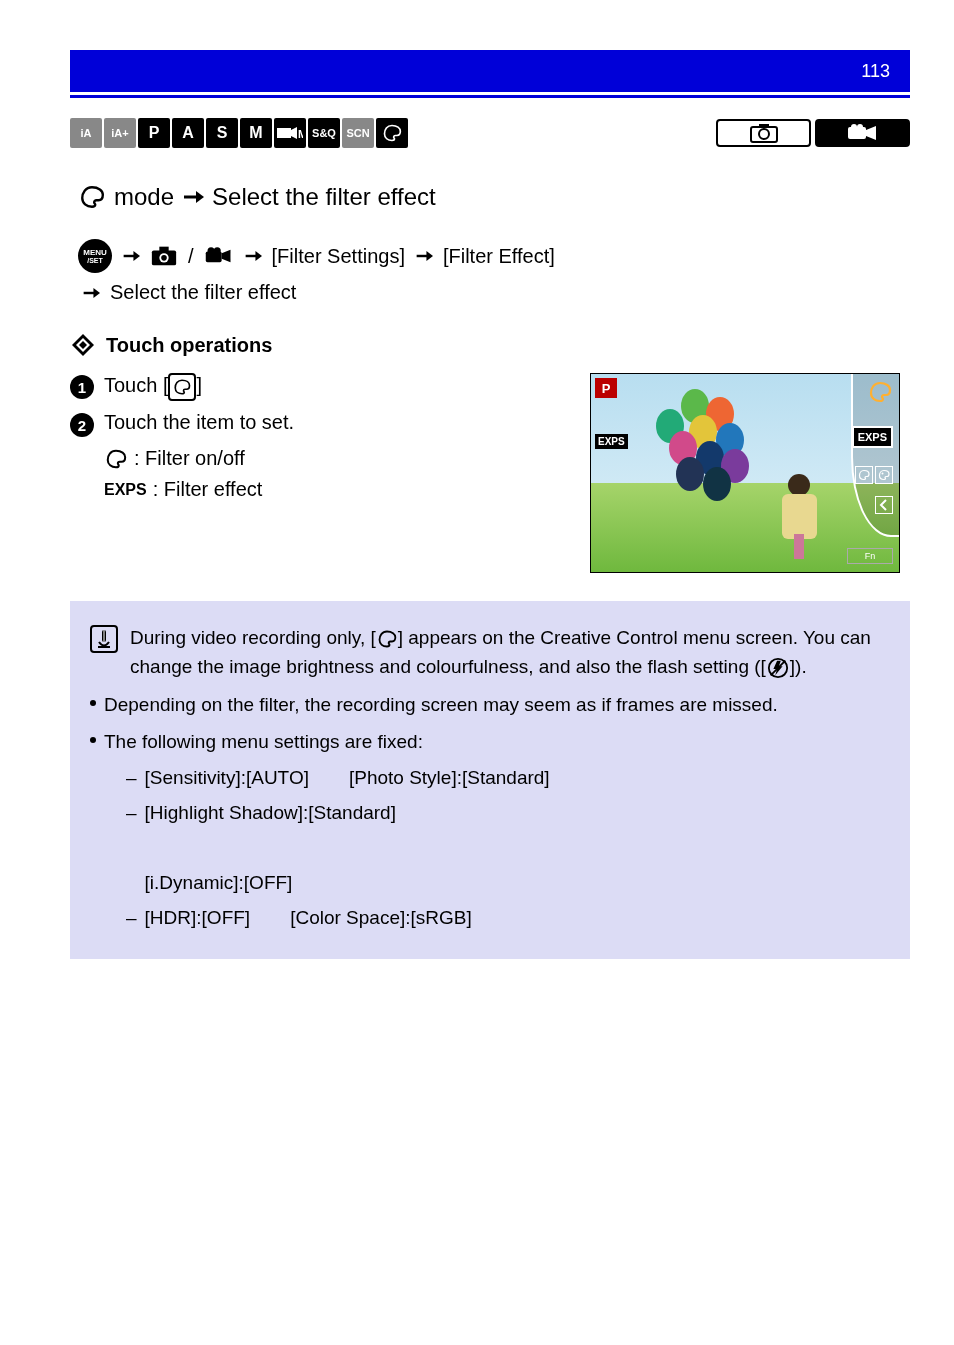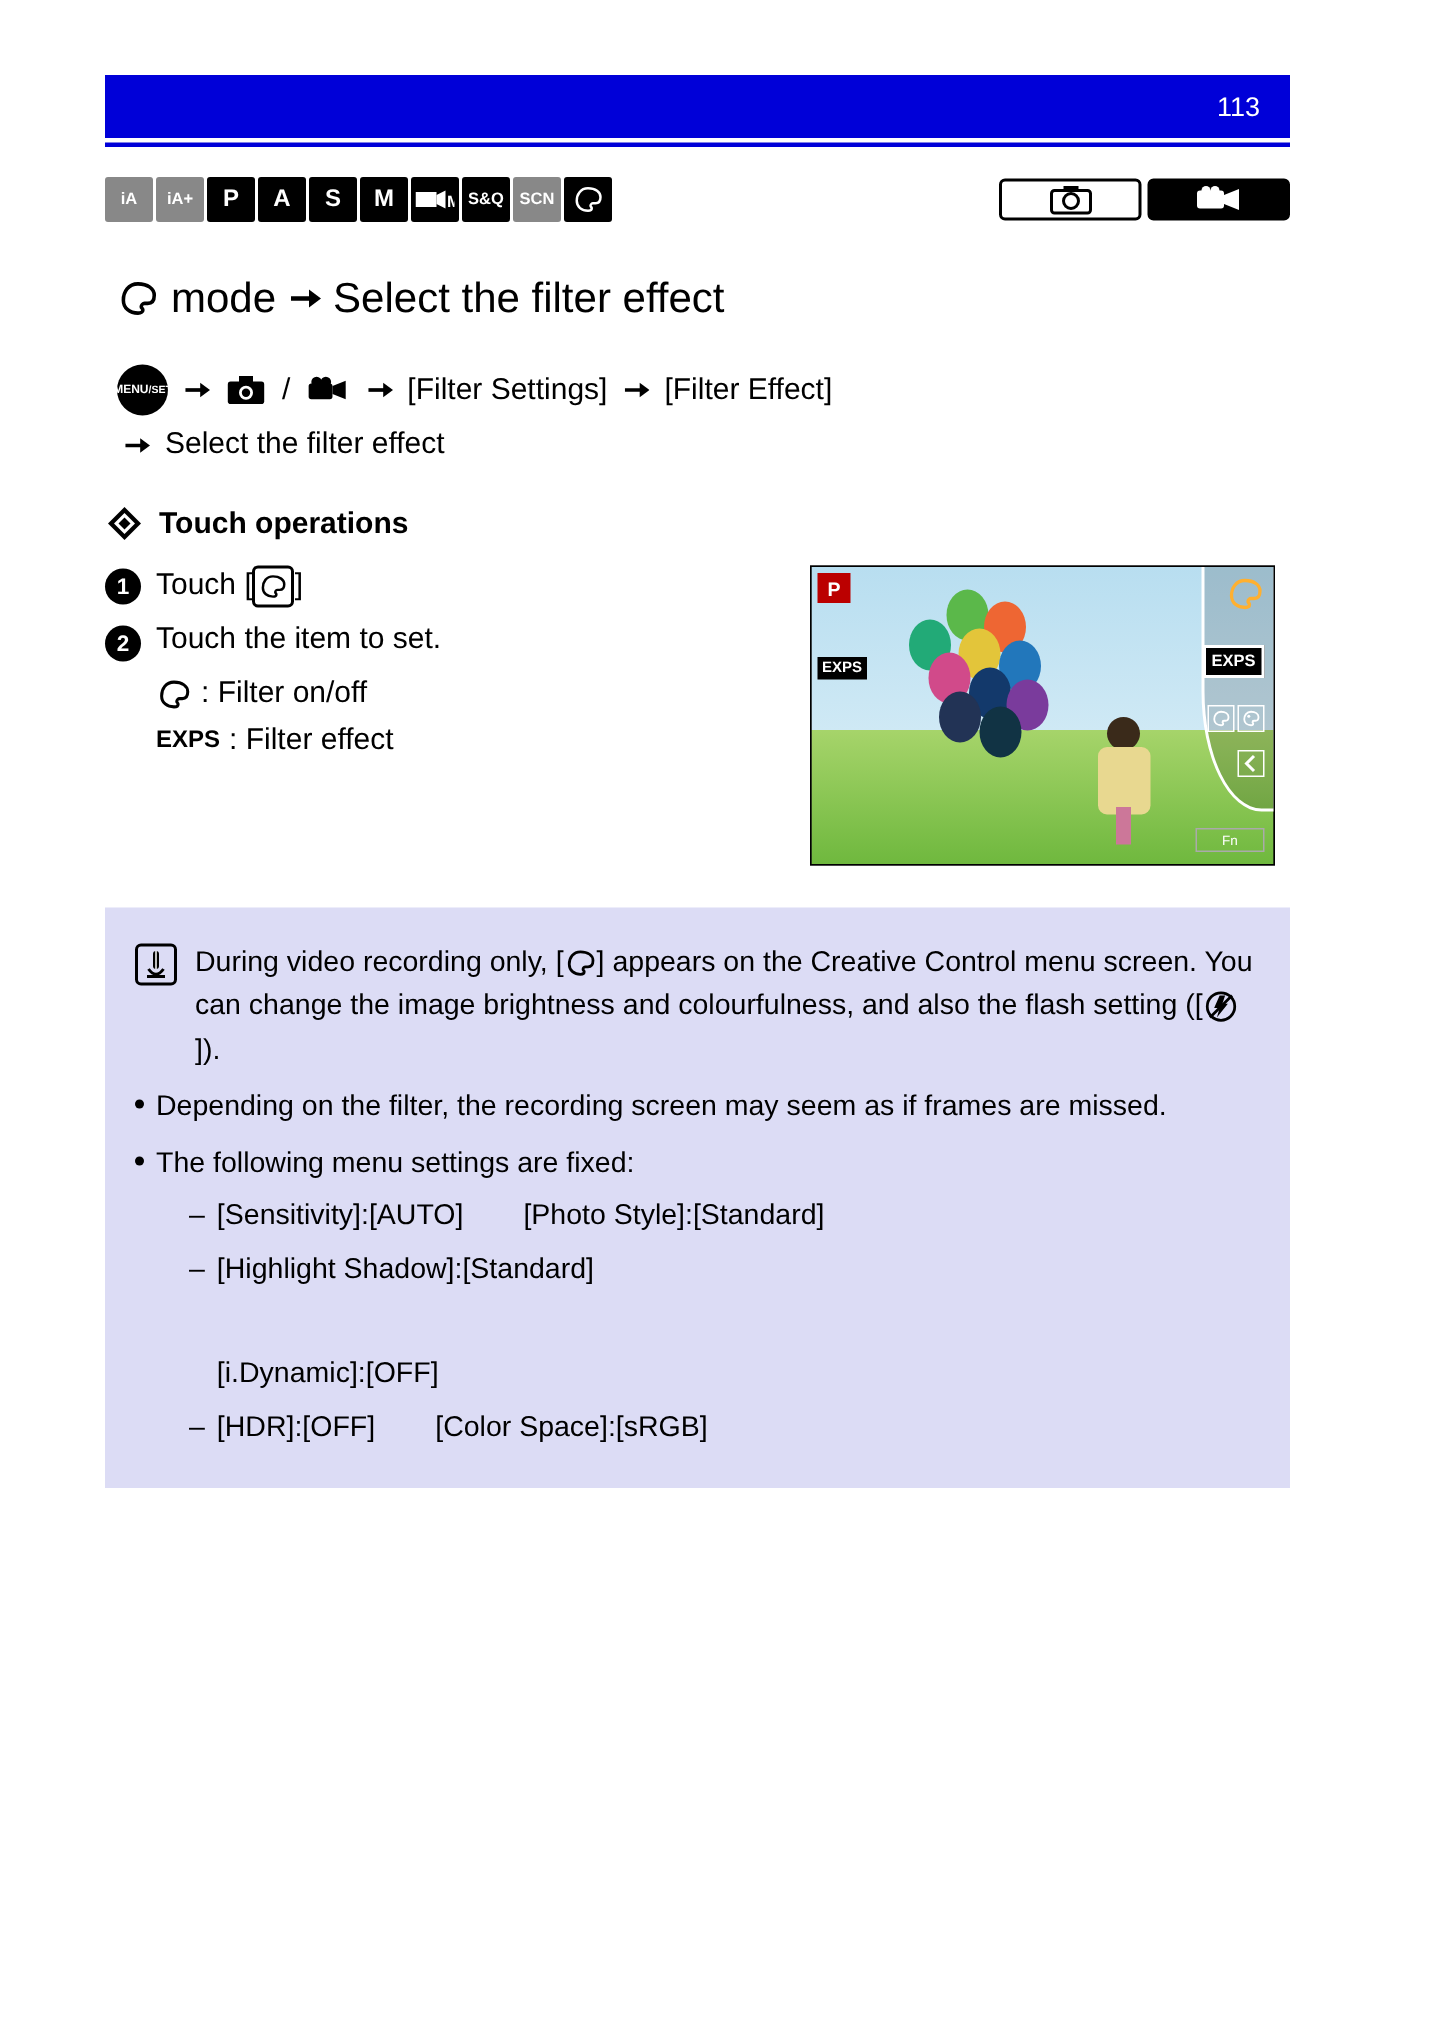--- a/index.html
+++ b/index.html
@@ -11,7 +11,7 @@
     width: 954px;
   }
   .page {
-    padding: 50px 94px 60px 70px;
+    padding: 50px 44px 60px 70px;
   }
   .blue-bar {
     background: #0000d8;

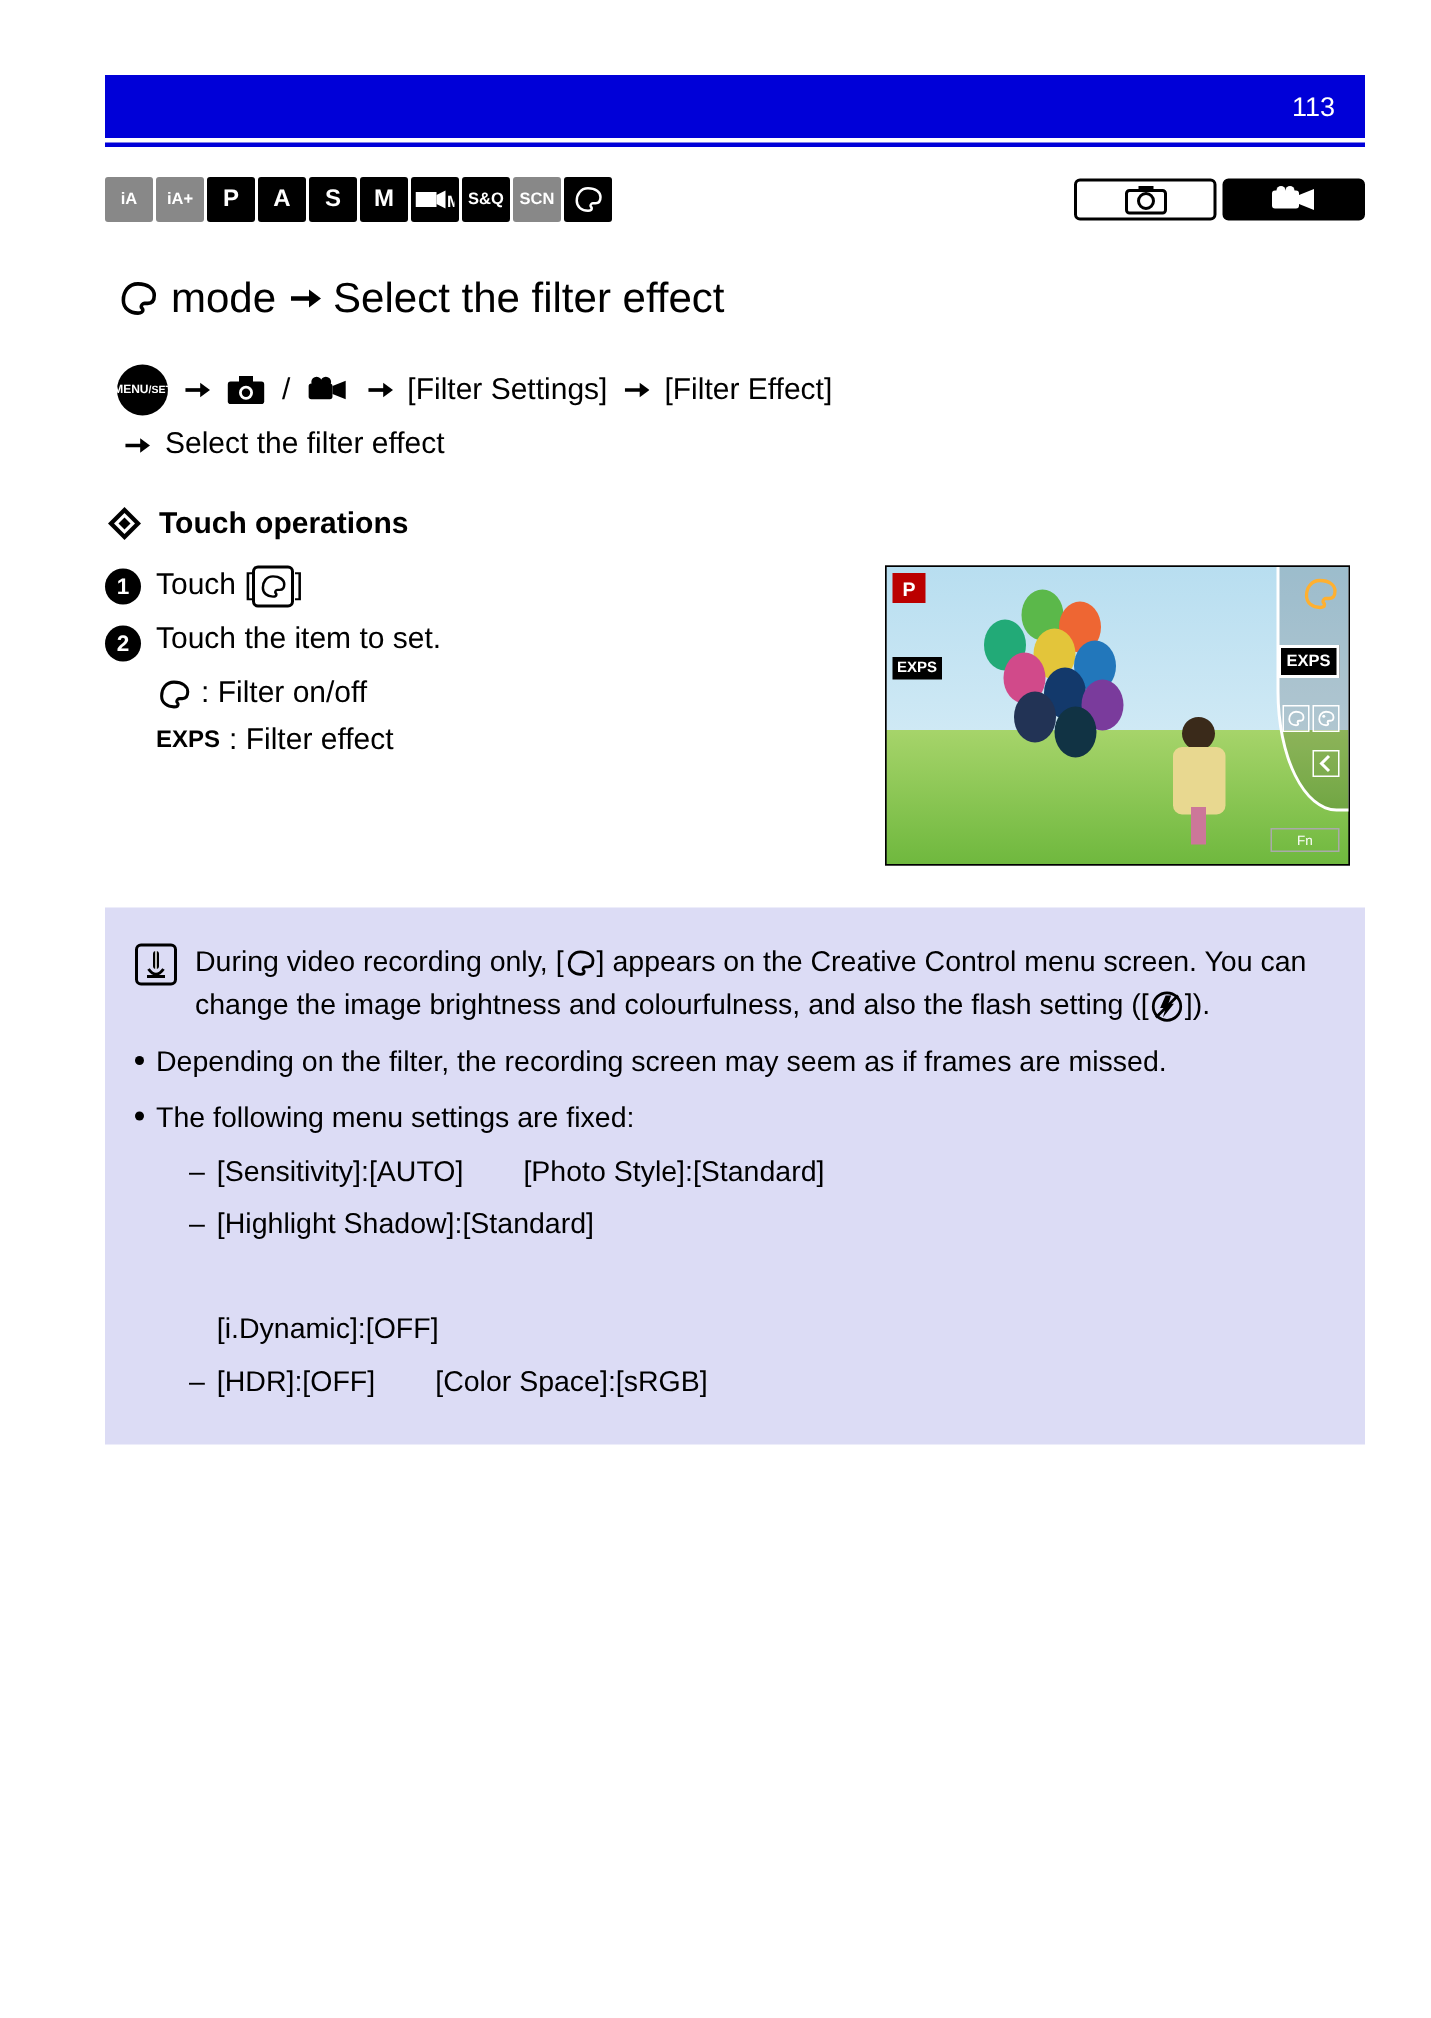--- a/index.html
+++ b/index.html
@@ -77,7 +77,7 @@
     display: flex;
     align-items: center;
     gap: 8px;
-    font-size: 28px;
+    font-size: 24px;
     margin-bottom: 6px;
   }
   .menu-path {

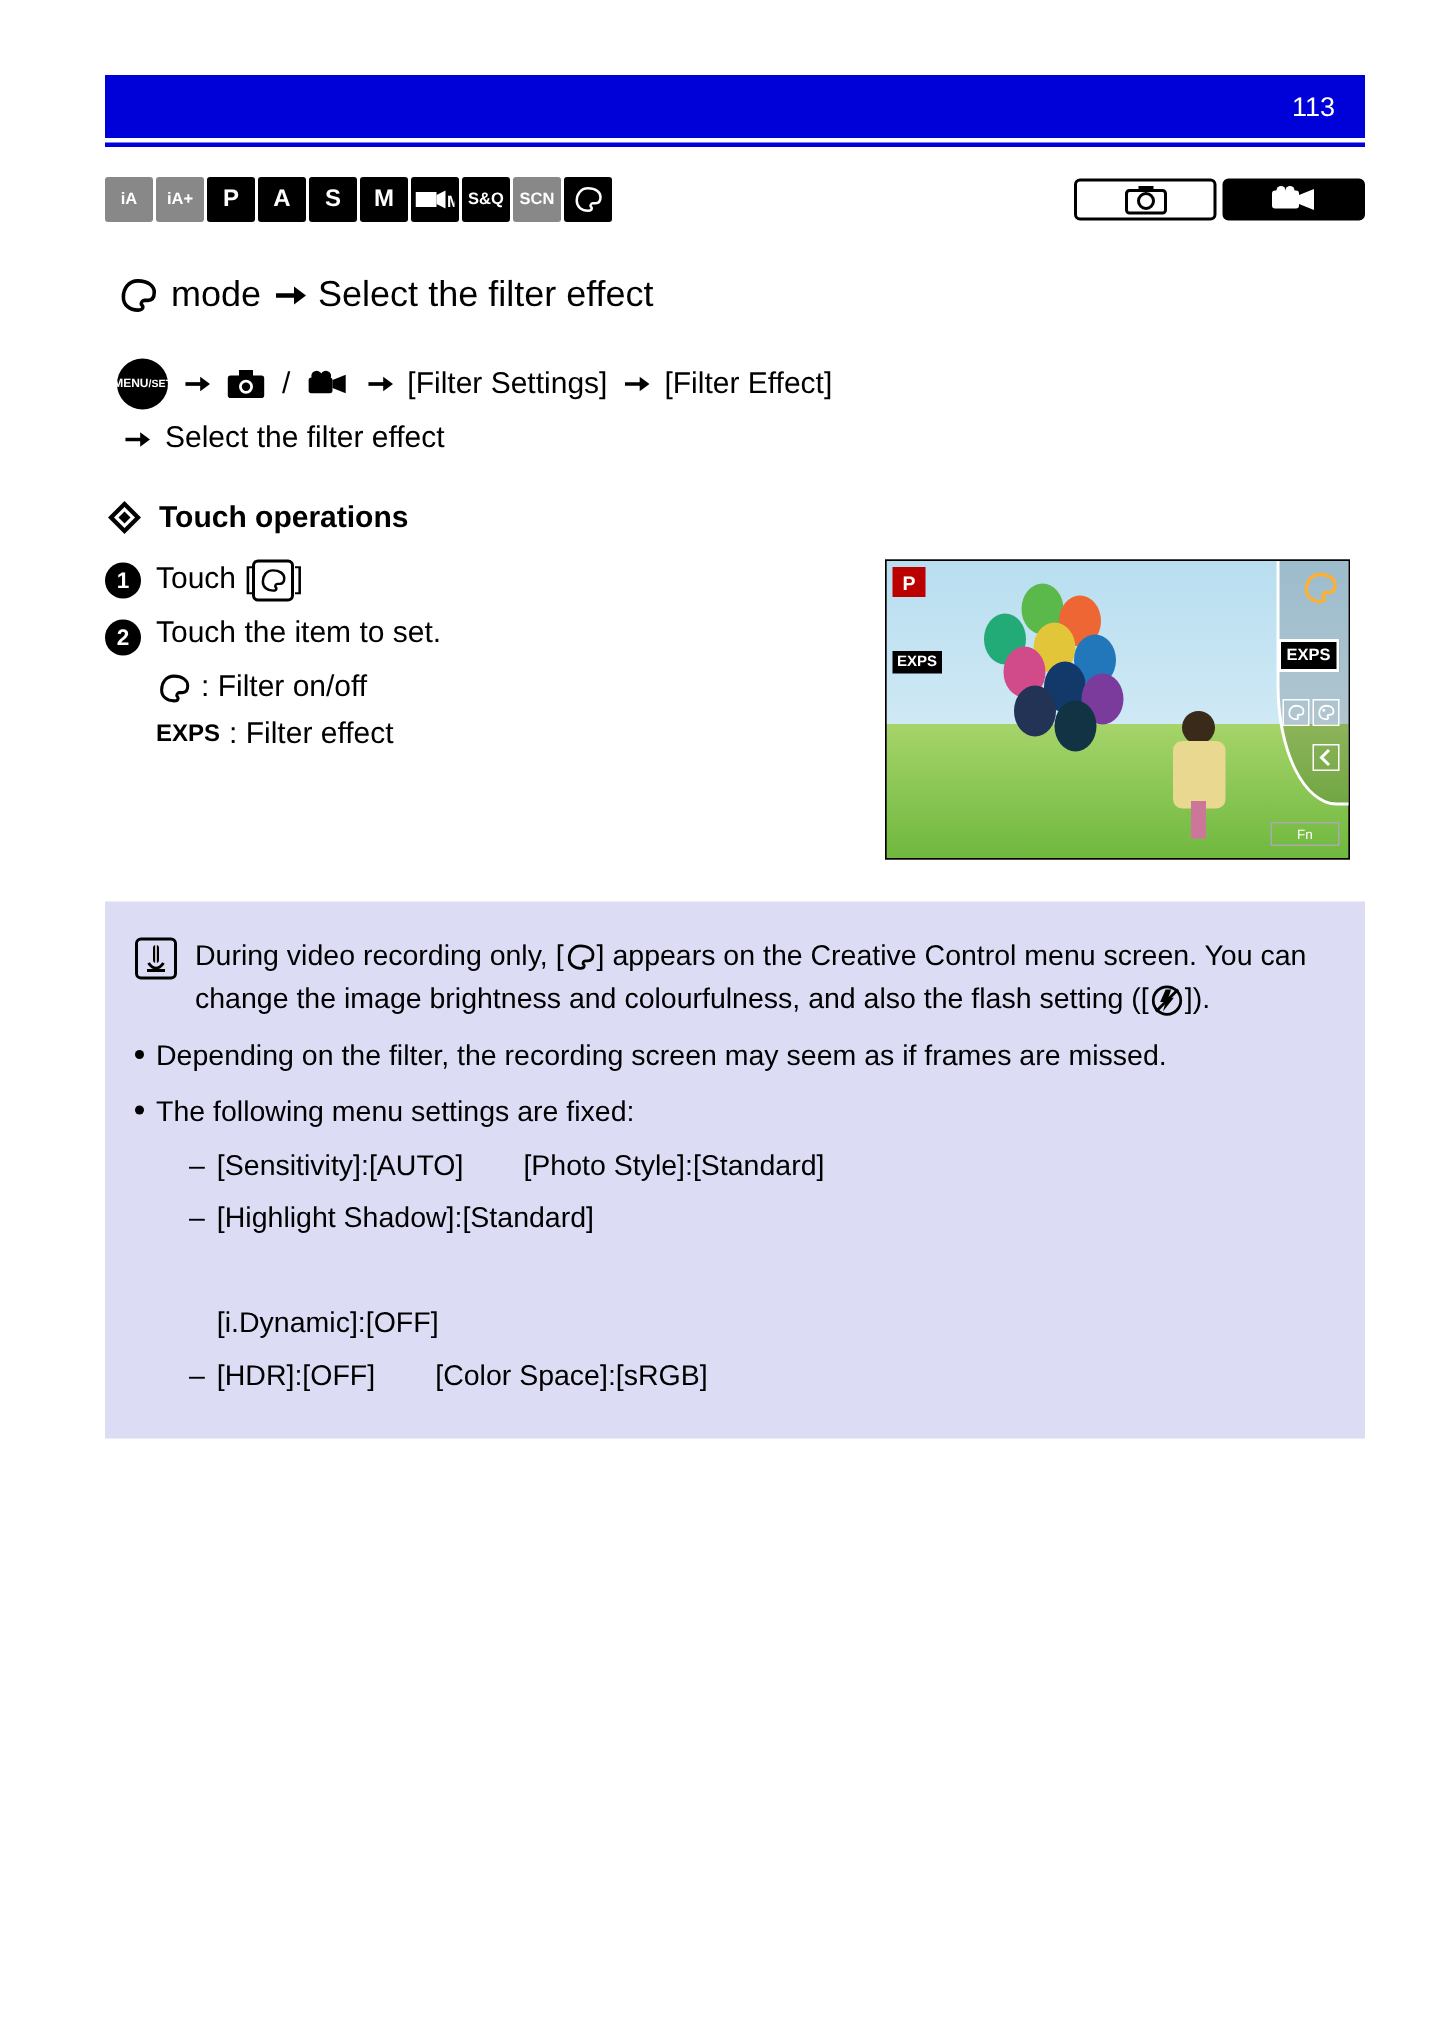--- a/index.html
+++ b/index.html
@@ -90,7 +90,7 @@
   .menuset-badge {
     width: 34px; height: 34px; border-radius: 50%;
     background:#000; color:#fff; display:flex; align-items:center; justify-content:center;
-    flex-direction: row; font-size: 8px; line-height: 1; font-weight: bold;
+    flex-direction: column; font-size: 8px; line-height: 1; font-weight: bold;
   }
   .arrow { font-size: 20px; font-weight: bold; }
   .diamond-head {

